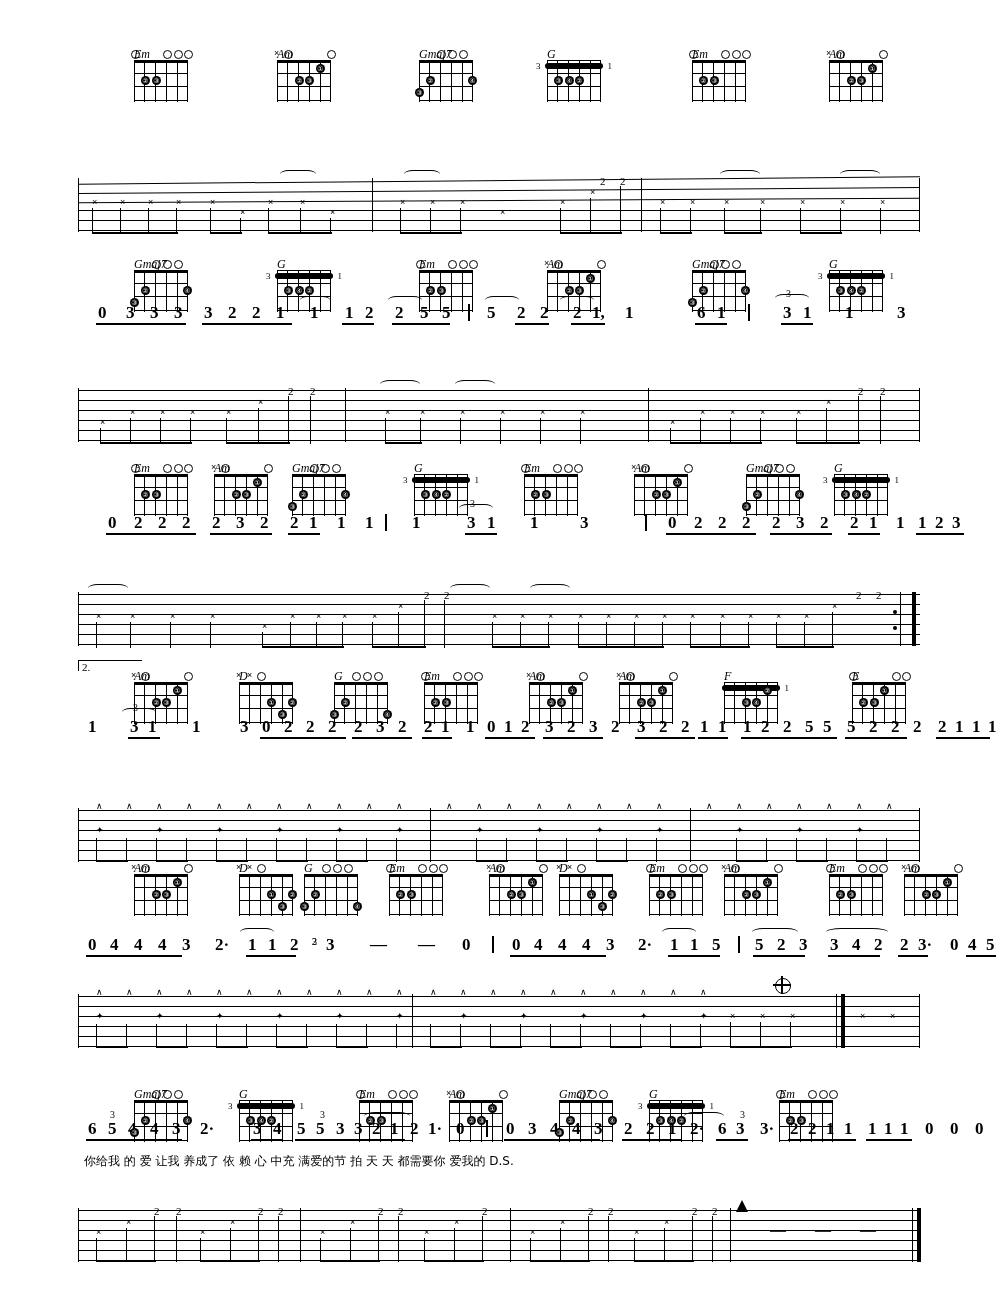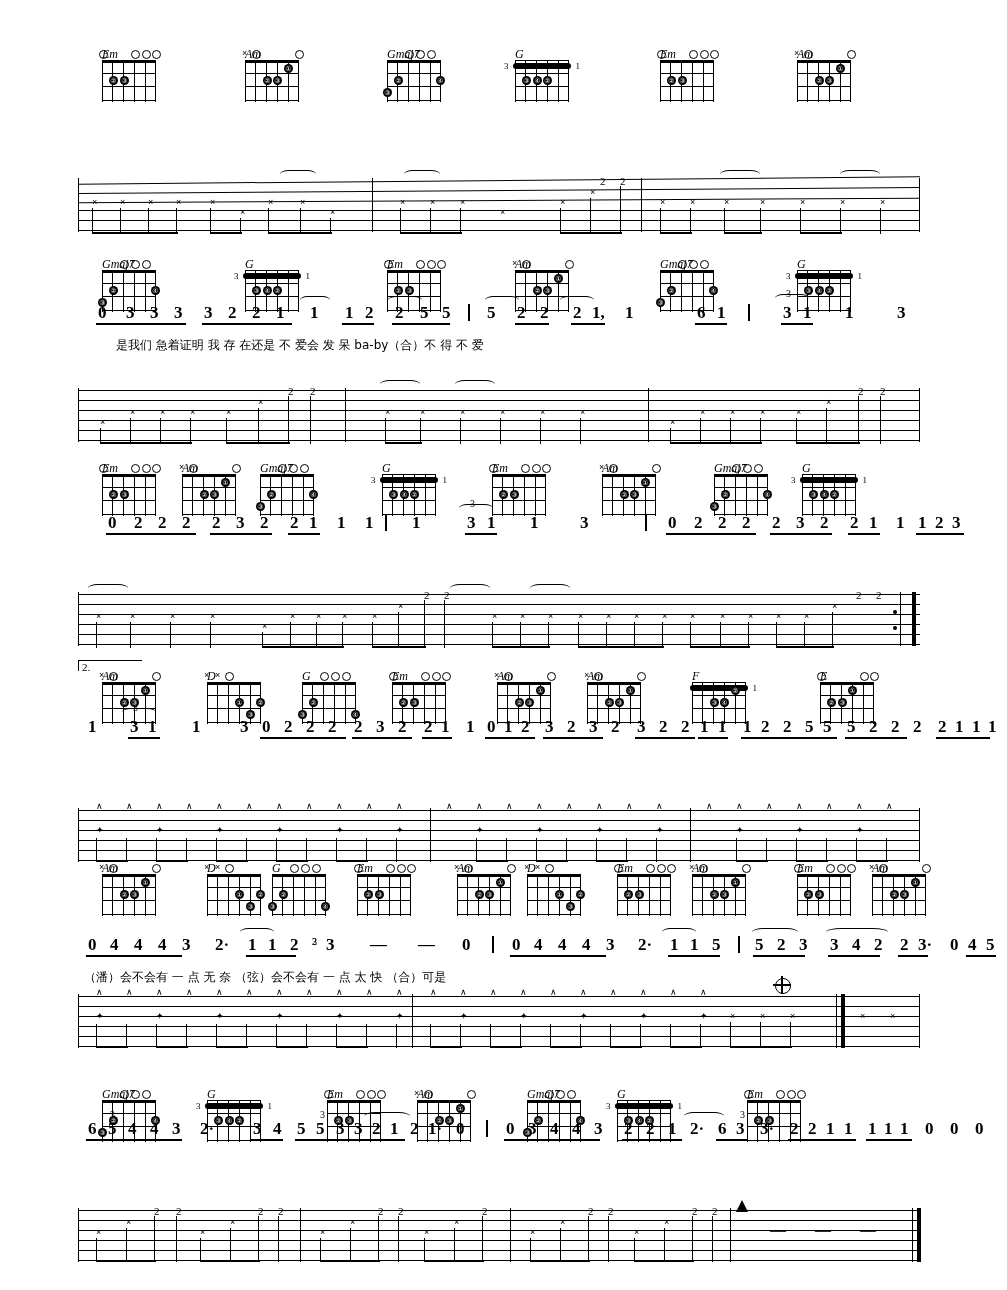--- a/index.html
+++ b/index.html
@@ -33,6 +33,7 @@
     position: absolute;
     width: 70px;
     text-align: left;
+    margin-left: 32px;
   }
   .chord .cname {
     font-family: "Liberation Serif", serif;

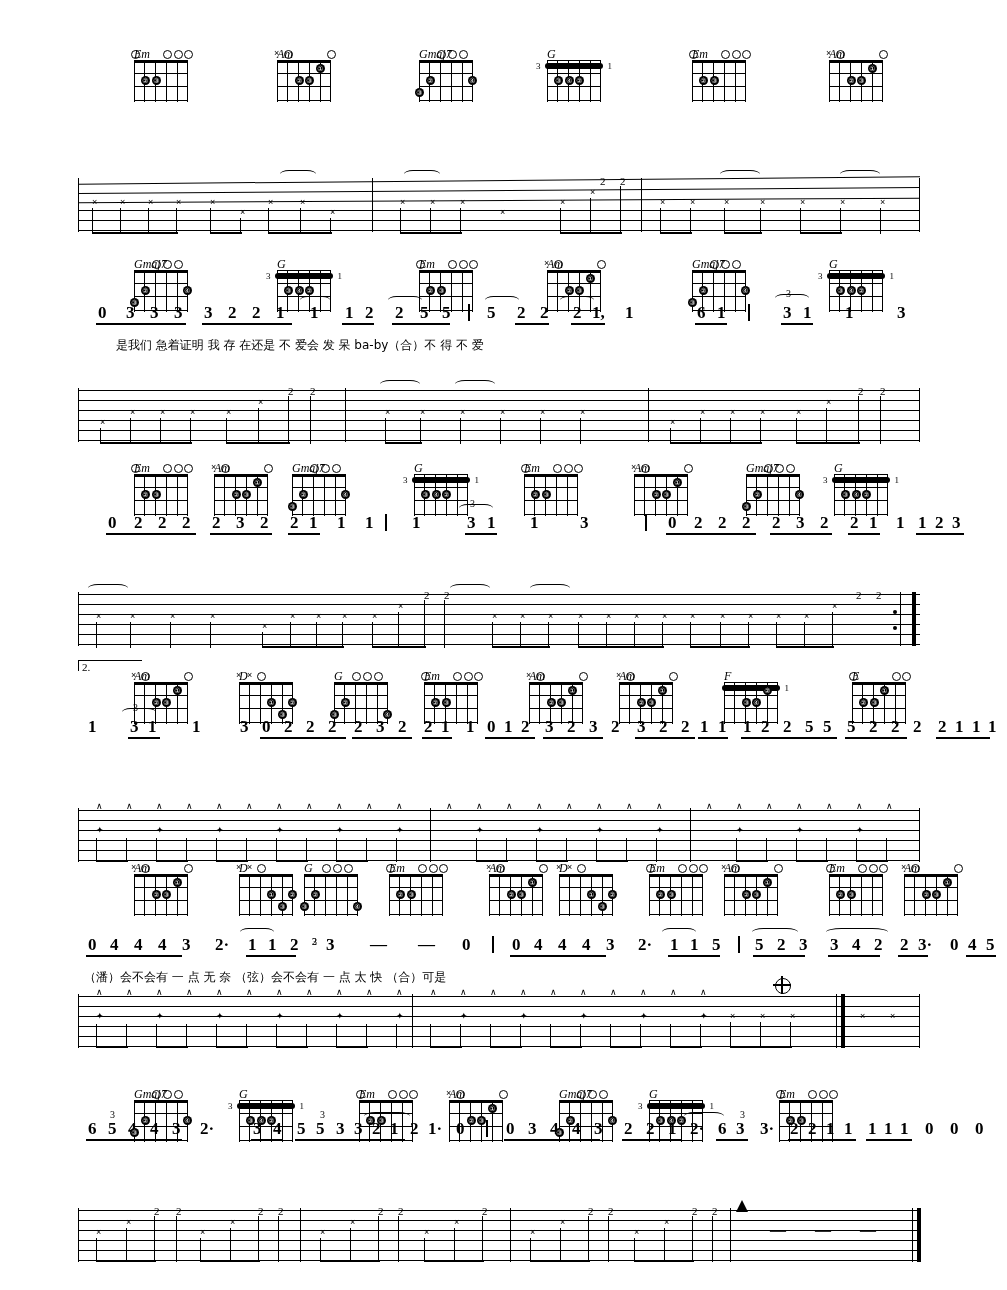--- a/index.html
+++ b/index.html
@@ -485,9 +485,6 @@
       <div class="tripbr" style="left:786px;top:-16px">3</div>
     </div>
 
-    <div class="lyricline" style="top:140px">
-      <div class="lyr" style="left:116px;">是我们 急着证明 我 存 在还是    不 爱会 发 呆   ba-by（合）不 得 不 爱</div>
-    </div>
   </div>
 
   <div class="system" style="position:absolute; left:0; top:258px;">

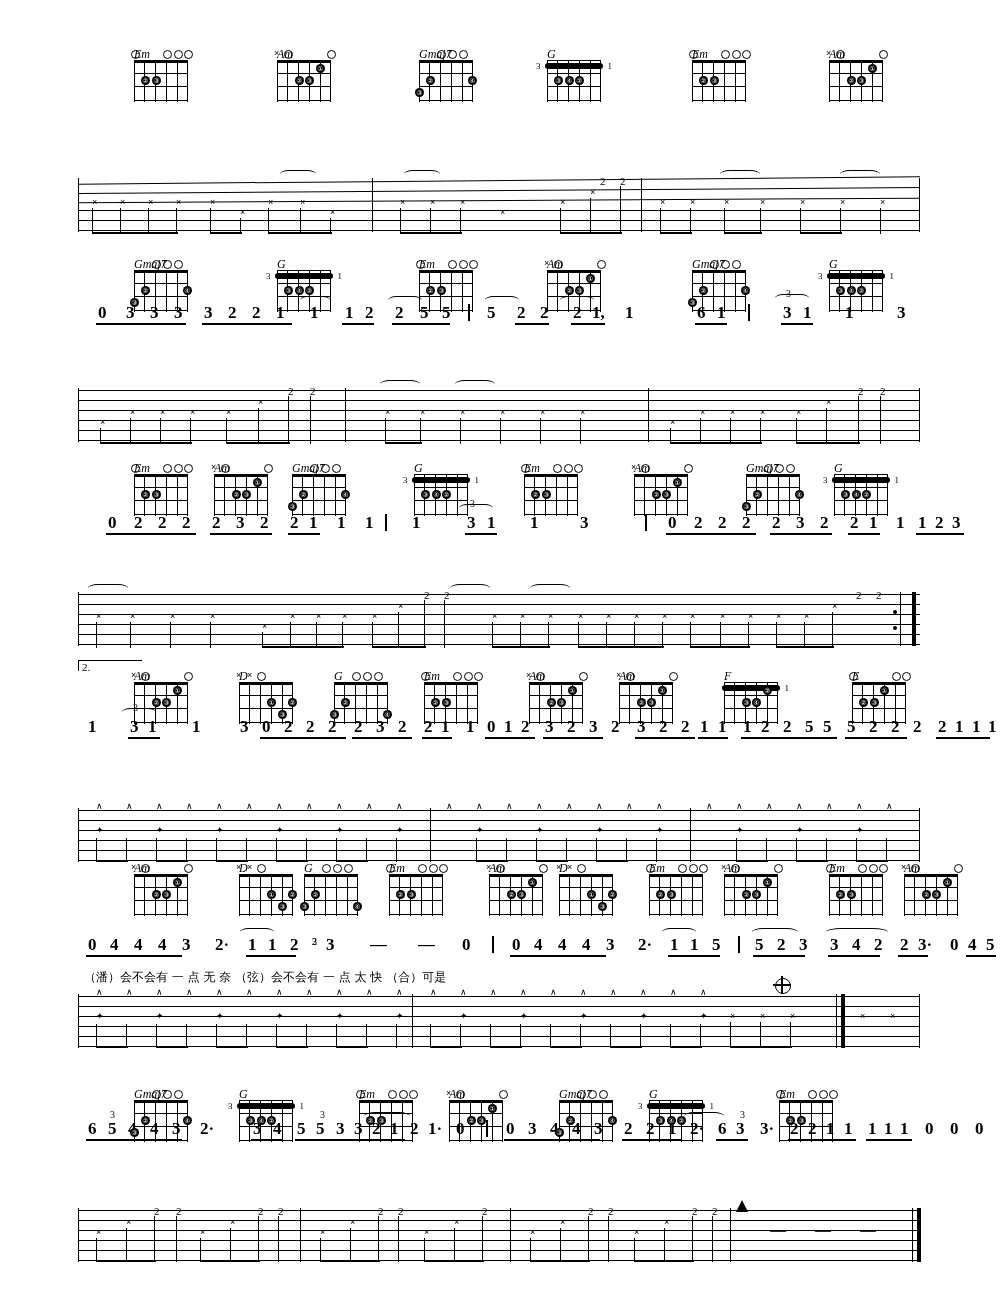--- a/index.html
+++ b/index.html
@@ -1343,9 +1343,6 @@
       <div class="slur" style="left:826px;top:-8px;width:62px"></div>
     </div>
 
-    <div class="lyricline" style="top:150px">
-      <div class="lyr" style="left:84px;">（潘）会不会有 一 点 无 奈      （弦）会不会有 一 点 太 快        （合）可是</div>
-    </div>
   </div>
 
   <div class="system" style="position:absolute; left:0; top:862px;">

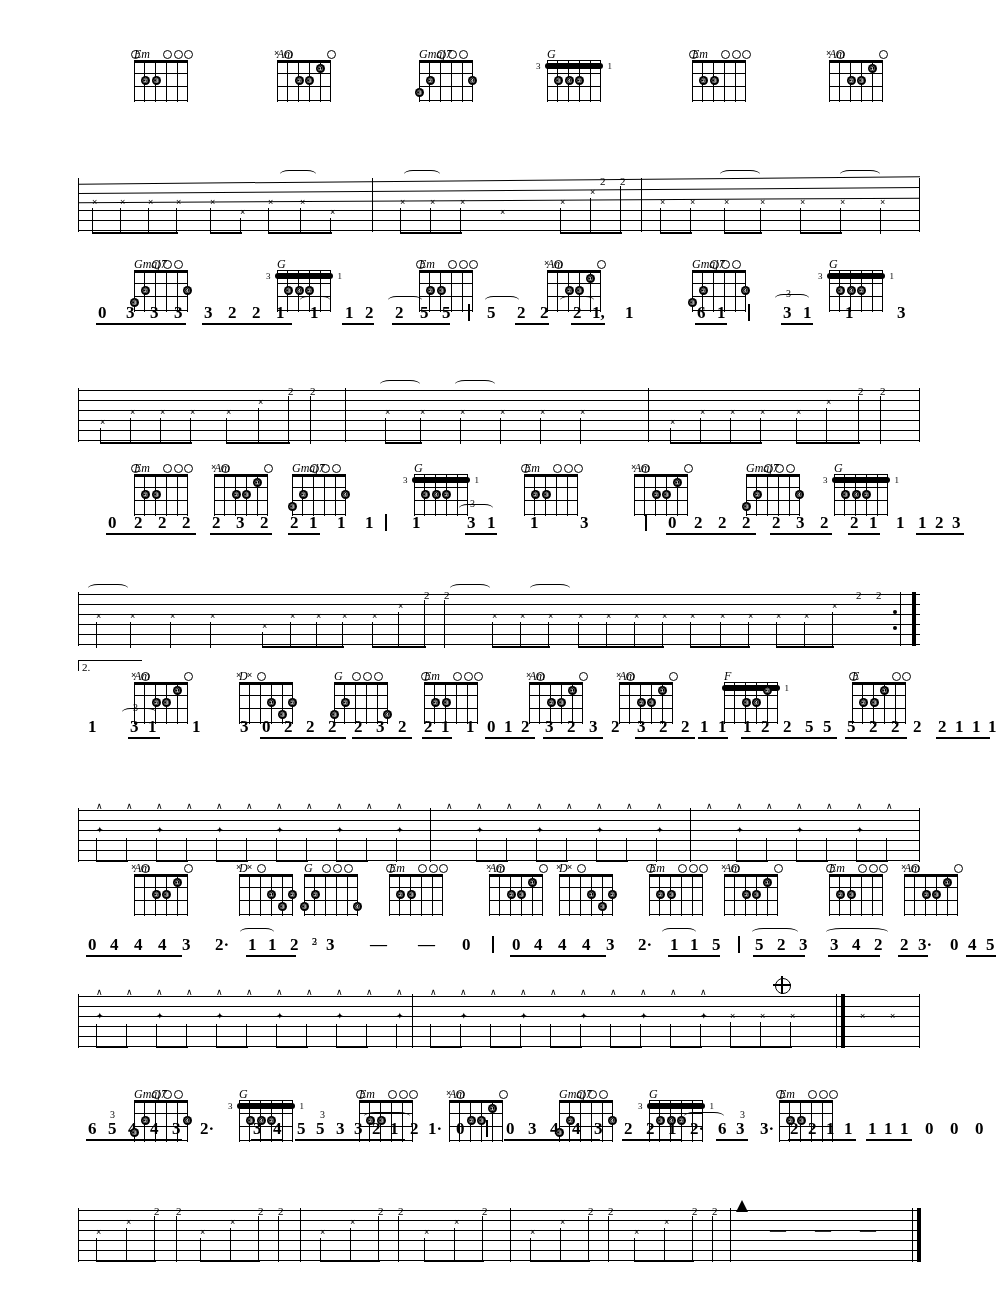--- a/index.html
+++ b/index.html
@@ -1704,6 +1704,9 @@
       <div class="slur" style="left:684px;top:-8px;width:40px"></div>
     </div>
 
+    <div class="lyricline" style="top:142px">
+      <div class="lyr" style="left:84px;">你给我 的 爱    让我 养成了 依 赖      心 中充 满爱的节 拍 天   天 都需要你 爱我的 D.S.</div>
+    </div>
   </div>
 
   <div class="system" style="position:absolute; left:0; top:1088px;">

